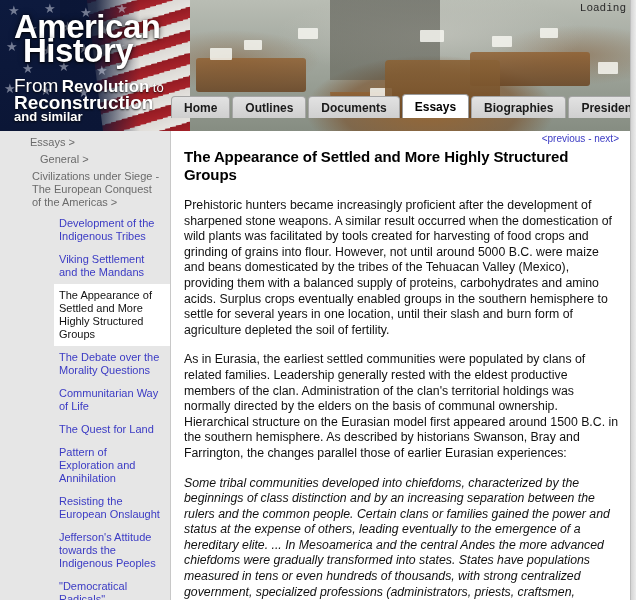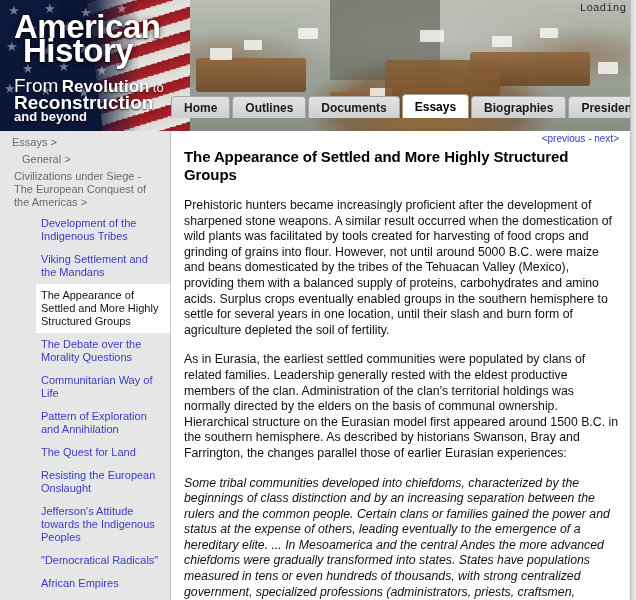--- a/index.html
+++ b/index.html
@@ -347,7 +347,7 @@
           <span class="s-rev">Revolution</span>
           <span class="s-to">to</span>
           <span class="s-rec">Reconstruction</span>
-          <span class="s-and">and beyond</span>
+          <span class="s-and">and similar</span>
         </div>
       </div>
     </div>

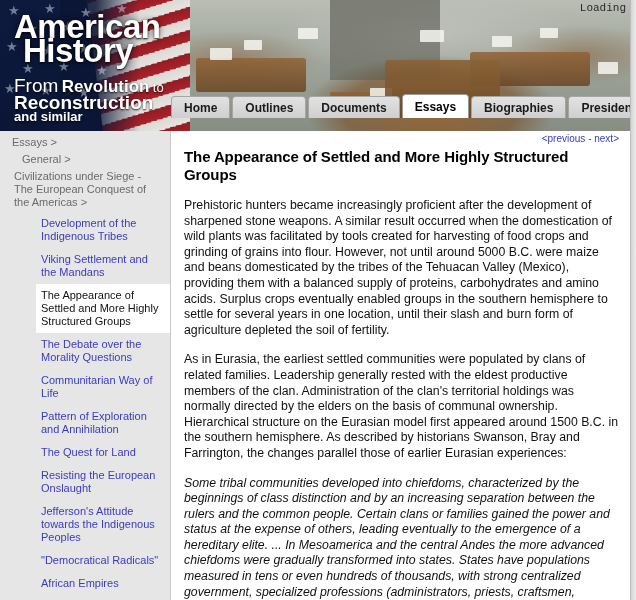--- a/index.html
+++ b/index.html
@@ -208,6 +208,7 @@
     box-sizing: border-box;
     overflow: hidden;
     font-size: 11px;
+    padding-left: 18px;
   }
   #sidebar-inner { padding-top: 4px; }
 

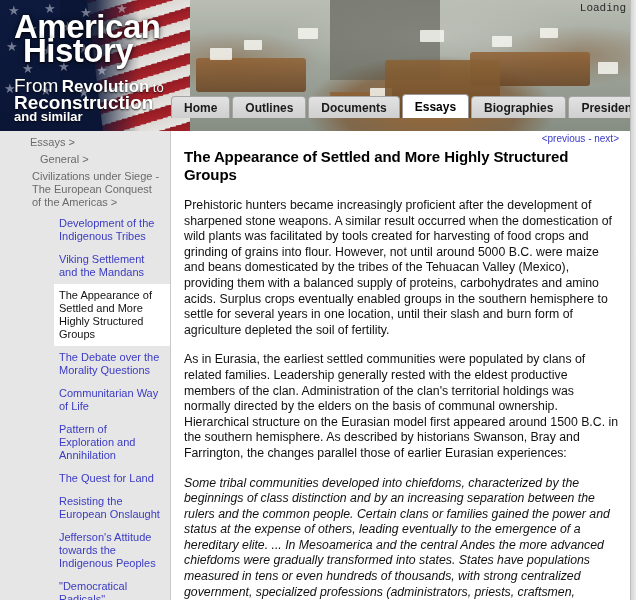--- a/index.html
+++ b/index.html
@@ -377,8 +377,8 @@
           <a class="nav-item current">The Appearance of Settled and More Highly Structured Groups</a>
           <a class="nav-item">The Debate over the Morality Questions</a>
           <a class="nav-item">Communitarian Way of Life</a>
+          <a class="nav-item">The Quest for Land</a>
           <a class="nav-item">Pattern of Exploration and Annihilation</a>
-          <a class="nav-item">The Quest for Land</a>
           <a class="nav-item">Resisting the European Onslaught</a>
           <a class="nav-item">Jefferson's Attitude towards the Indigenous Peoples</a>
           <a class="nav-item">"Democratical Radicals"</a>

